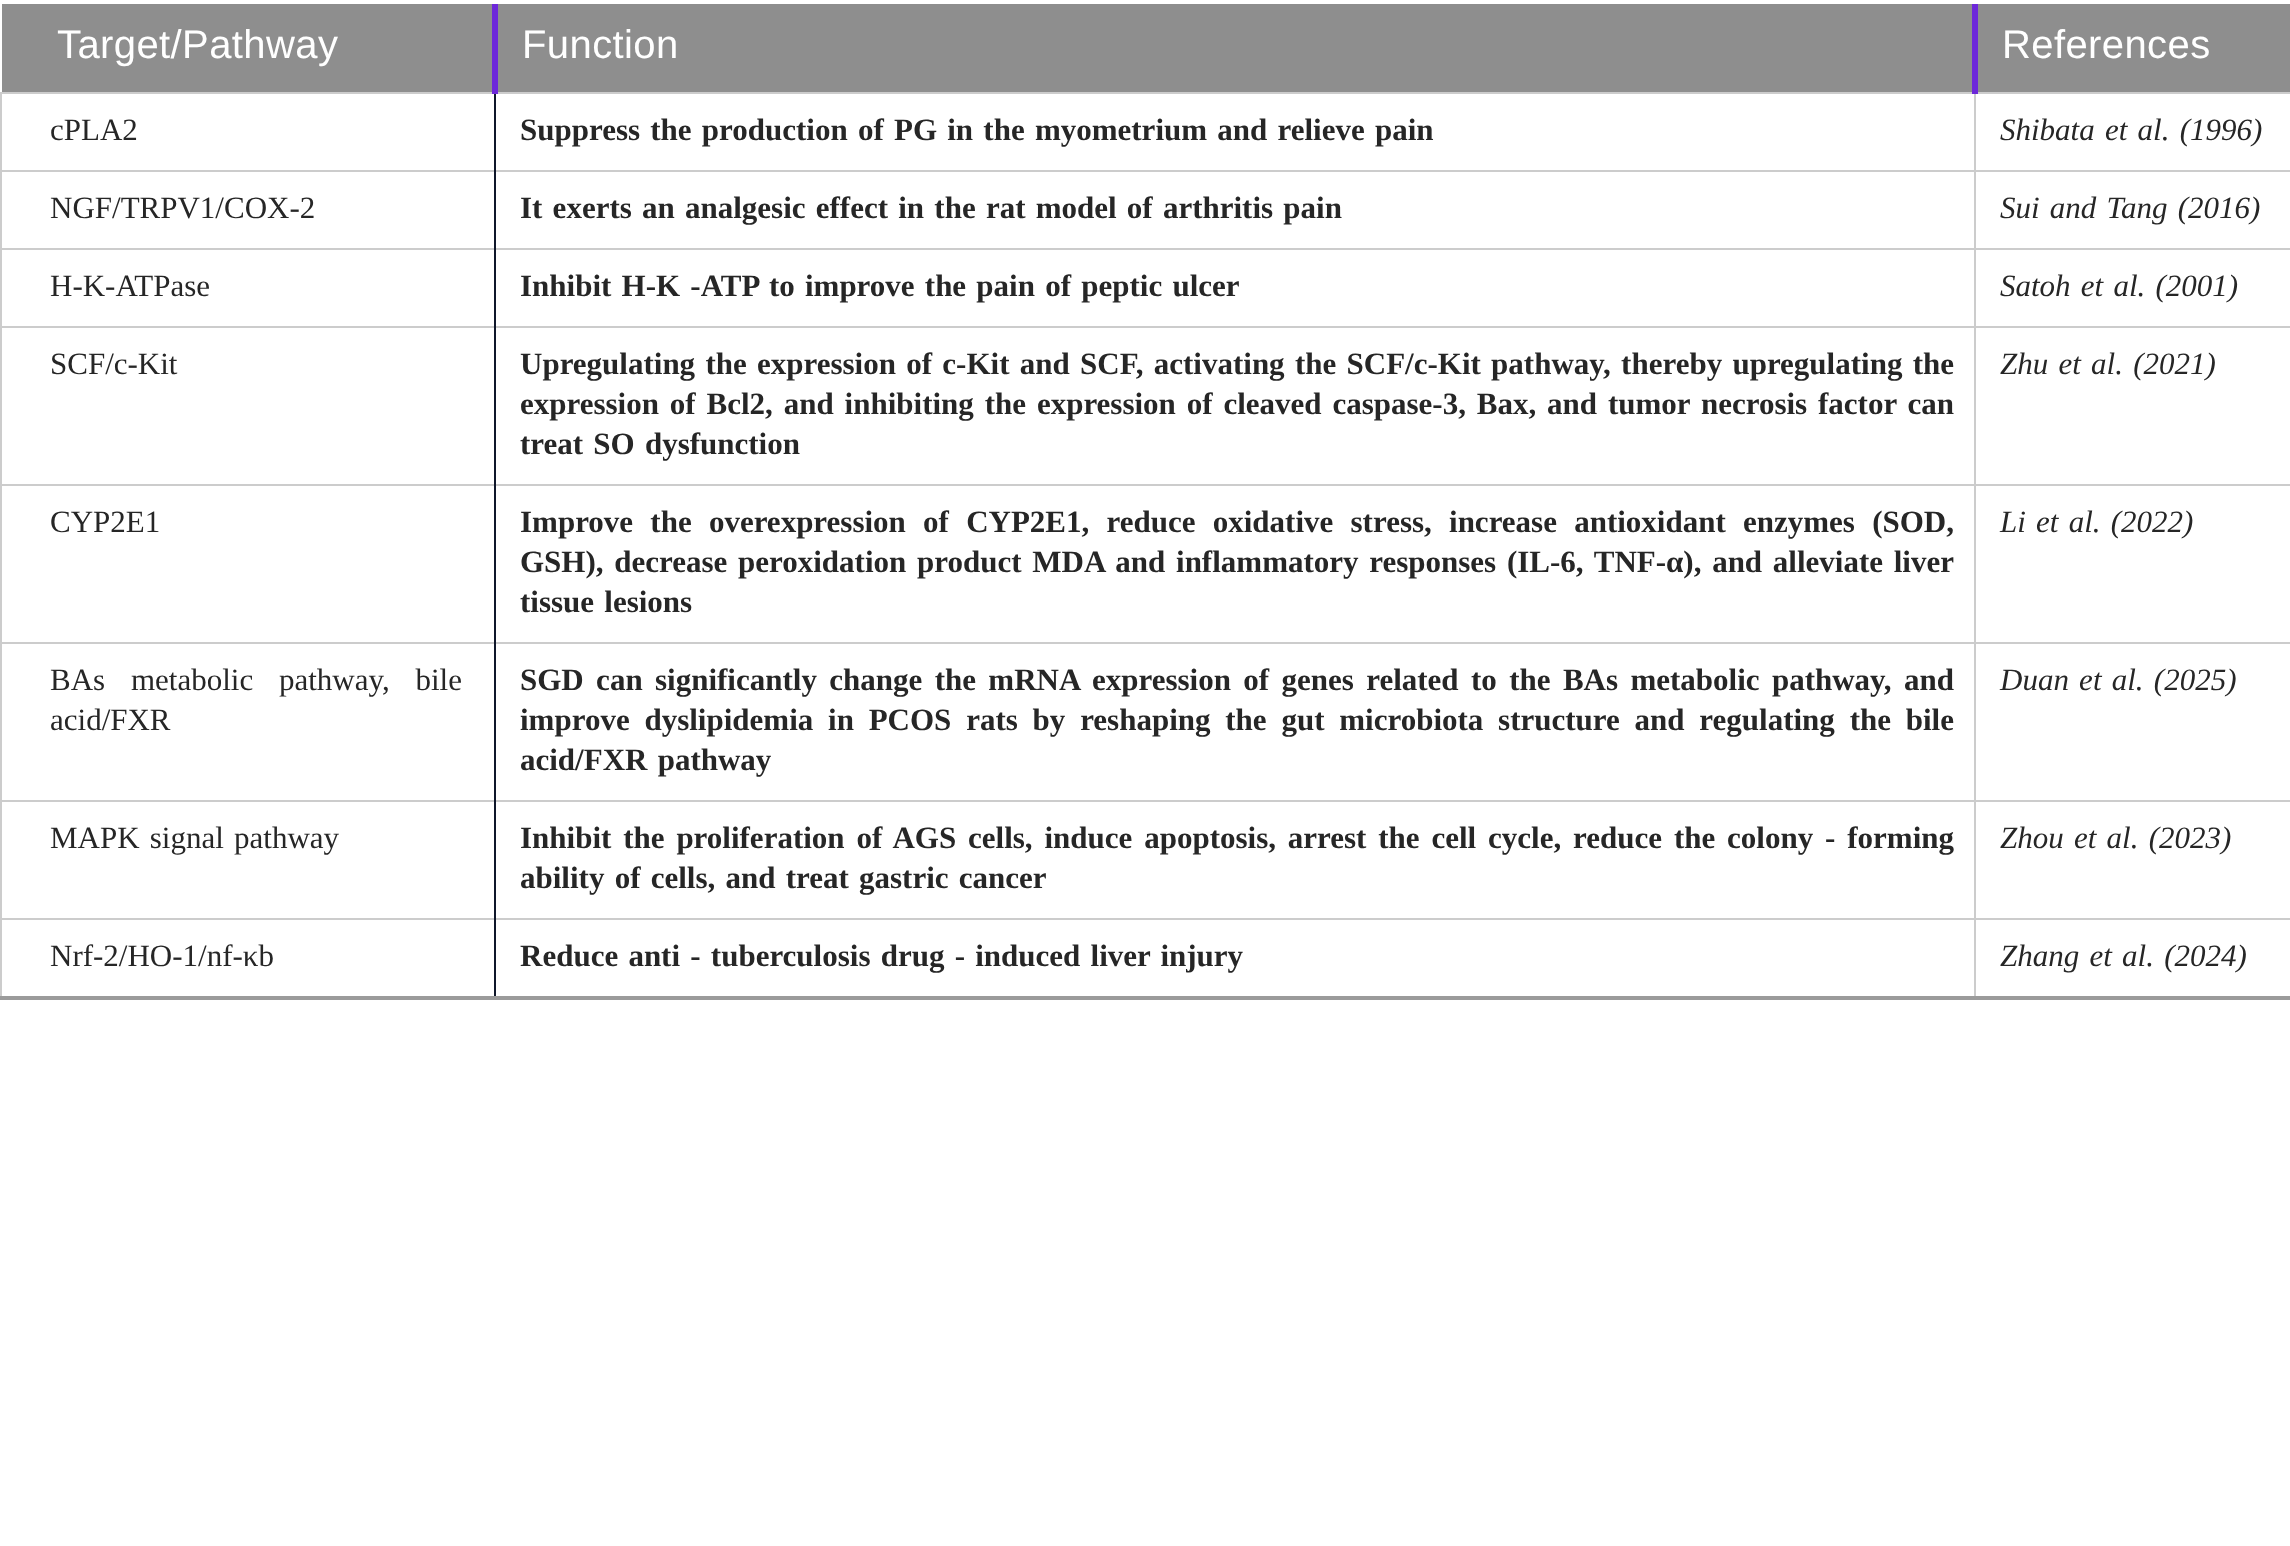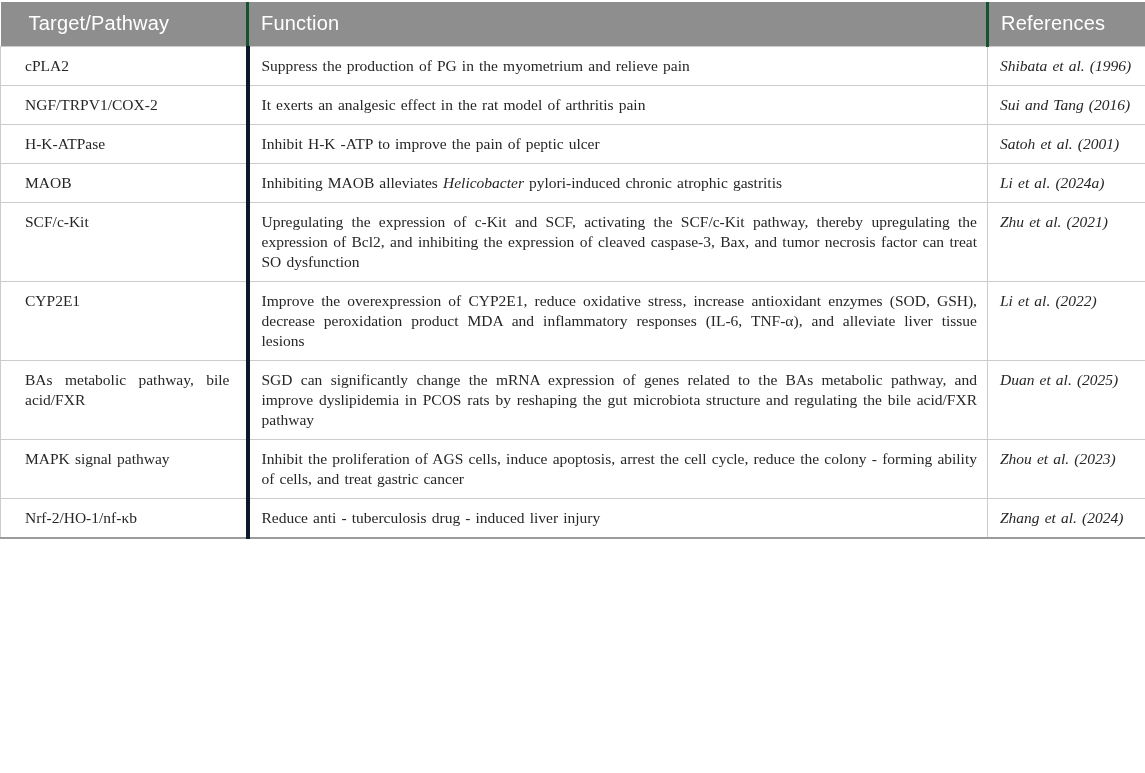--- a/index.html
+++ b/index.html
@@ -36,7 +36,7 @@
     padding: 8px 10px 8px 12px;
   }
   thead th.h-target { padding-left: 28px; }
-  thead th.h-function, thead th.h-ref { border-left: 3px solid #14532d; }
+  thead th.h-function, thead th.h-ref { border-left: 3px solid #6d28d9; }
 
   tbody td {
     font-size: 15.5px;

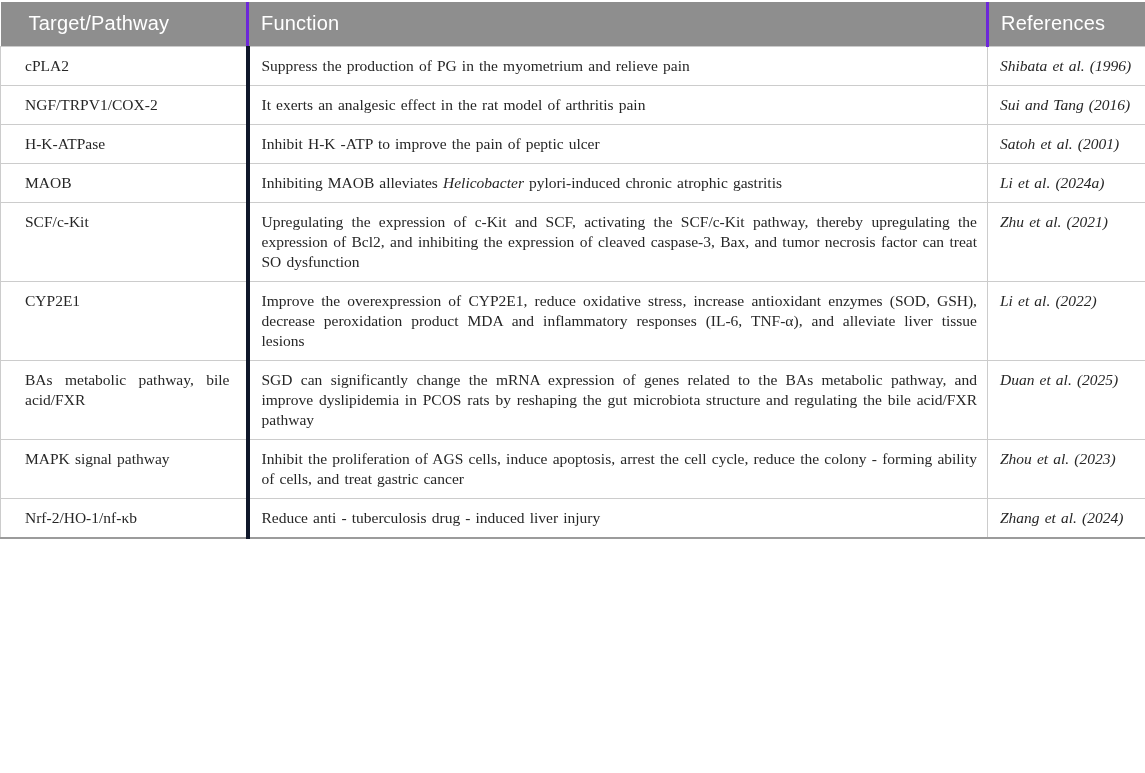--- a/index.html
+++ b/index.html
@@ -55,9 +55,10 @@
     text-align: justify;
   }
   tbody td.col-function {
-    border-left: 4px solid #0f172a;
+    border-left: 1px solid #0f172a;
     padding-right: 10px;
     text-align: justify;
+    font-weight: bold;
   }
   tbody td.col-ref {
     border-left: 1px solid #cccccc;

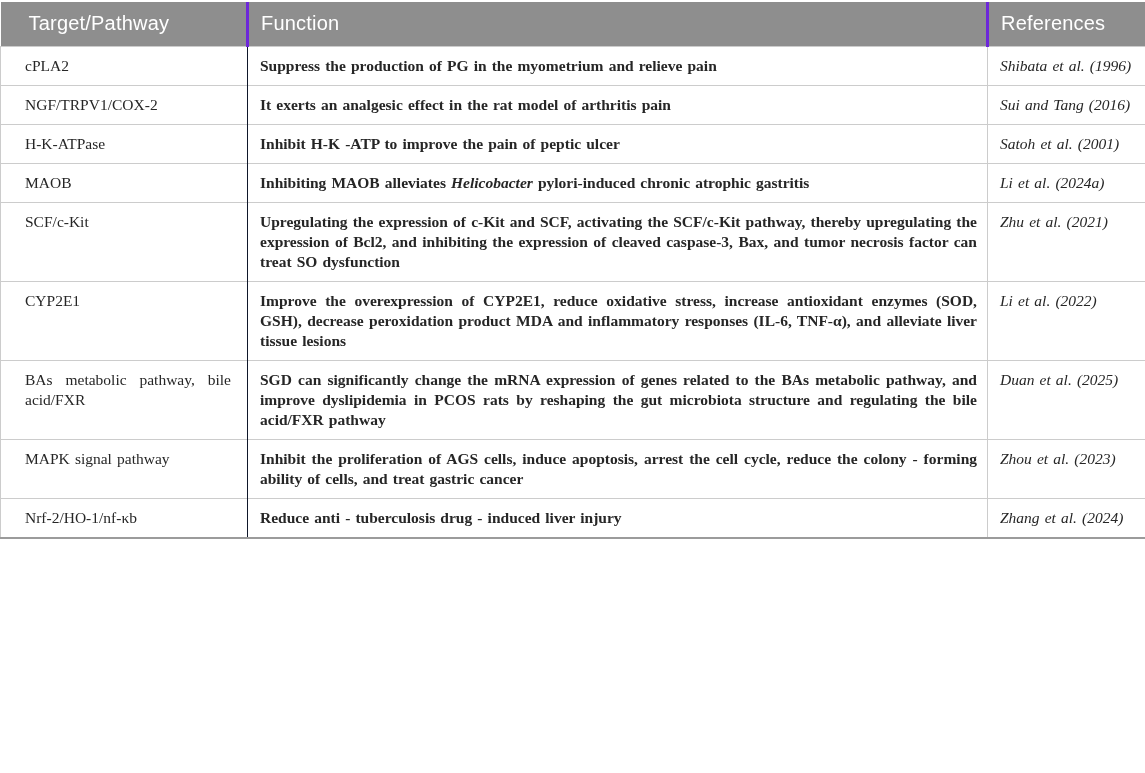--- a/index.html
+++ b/index.html
@@ -101,11 +101,6 @@
           <td class="col-ref">Satoh et al. (2001)</td>
         </tr>
         <tr>
-          <td class="col-target">MAOB</td>
-          <td class="col-function">Inhibiting MAOB alleviates <i>Helicobacter</i> pylori-induced chronic atrophic gastritis</td>
-          <td class="col-ref">Li et al. (2024a)</td>
-        </tr>
-        <tr>
           <td class="col-target">SCF/c-Kit</td>
           <td class="col-function">Upregulating the expression of c-Kit and SCF, activating the SCF/c-Kit pathway, thereby upregulating the expression of Bcl2, and inhibiting the expression of cleaved caspase-3, Bax, and tumor necrosis factor can treat SO dysfunction</td>
           <td class="col-ref">Zhu et al. (2021)</td>

